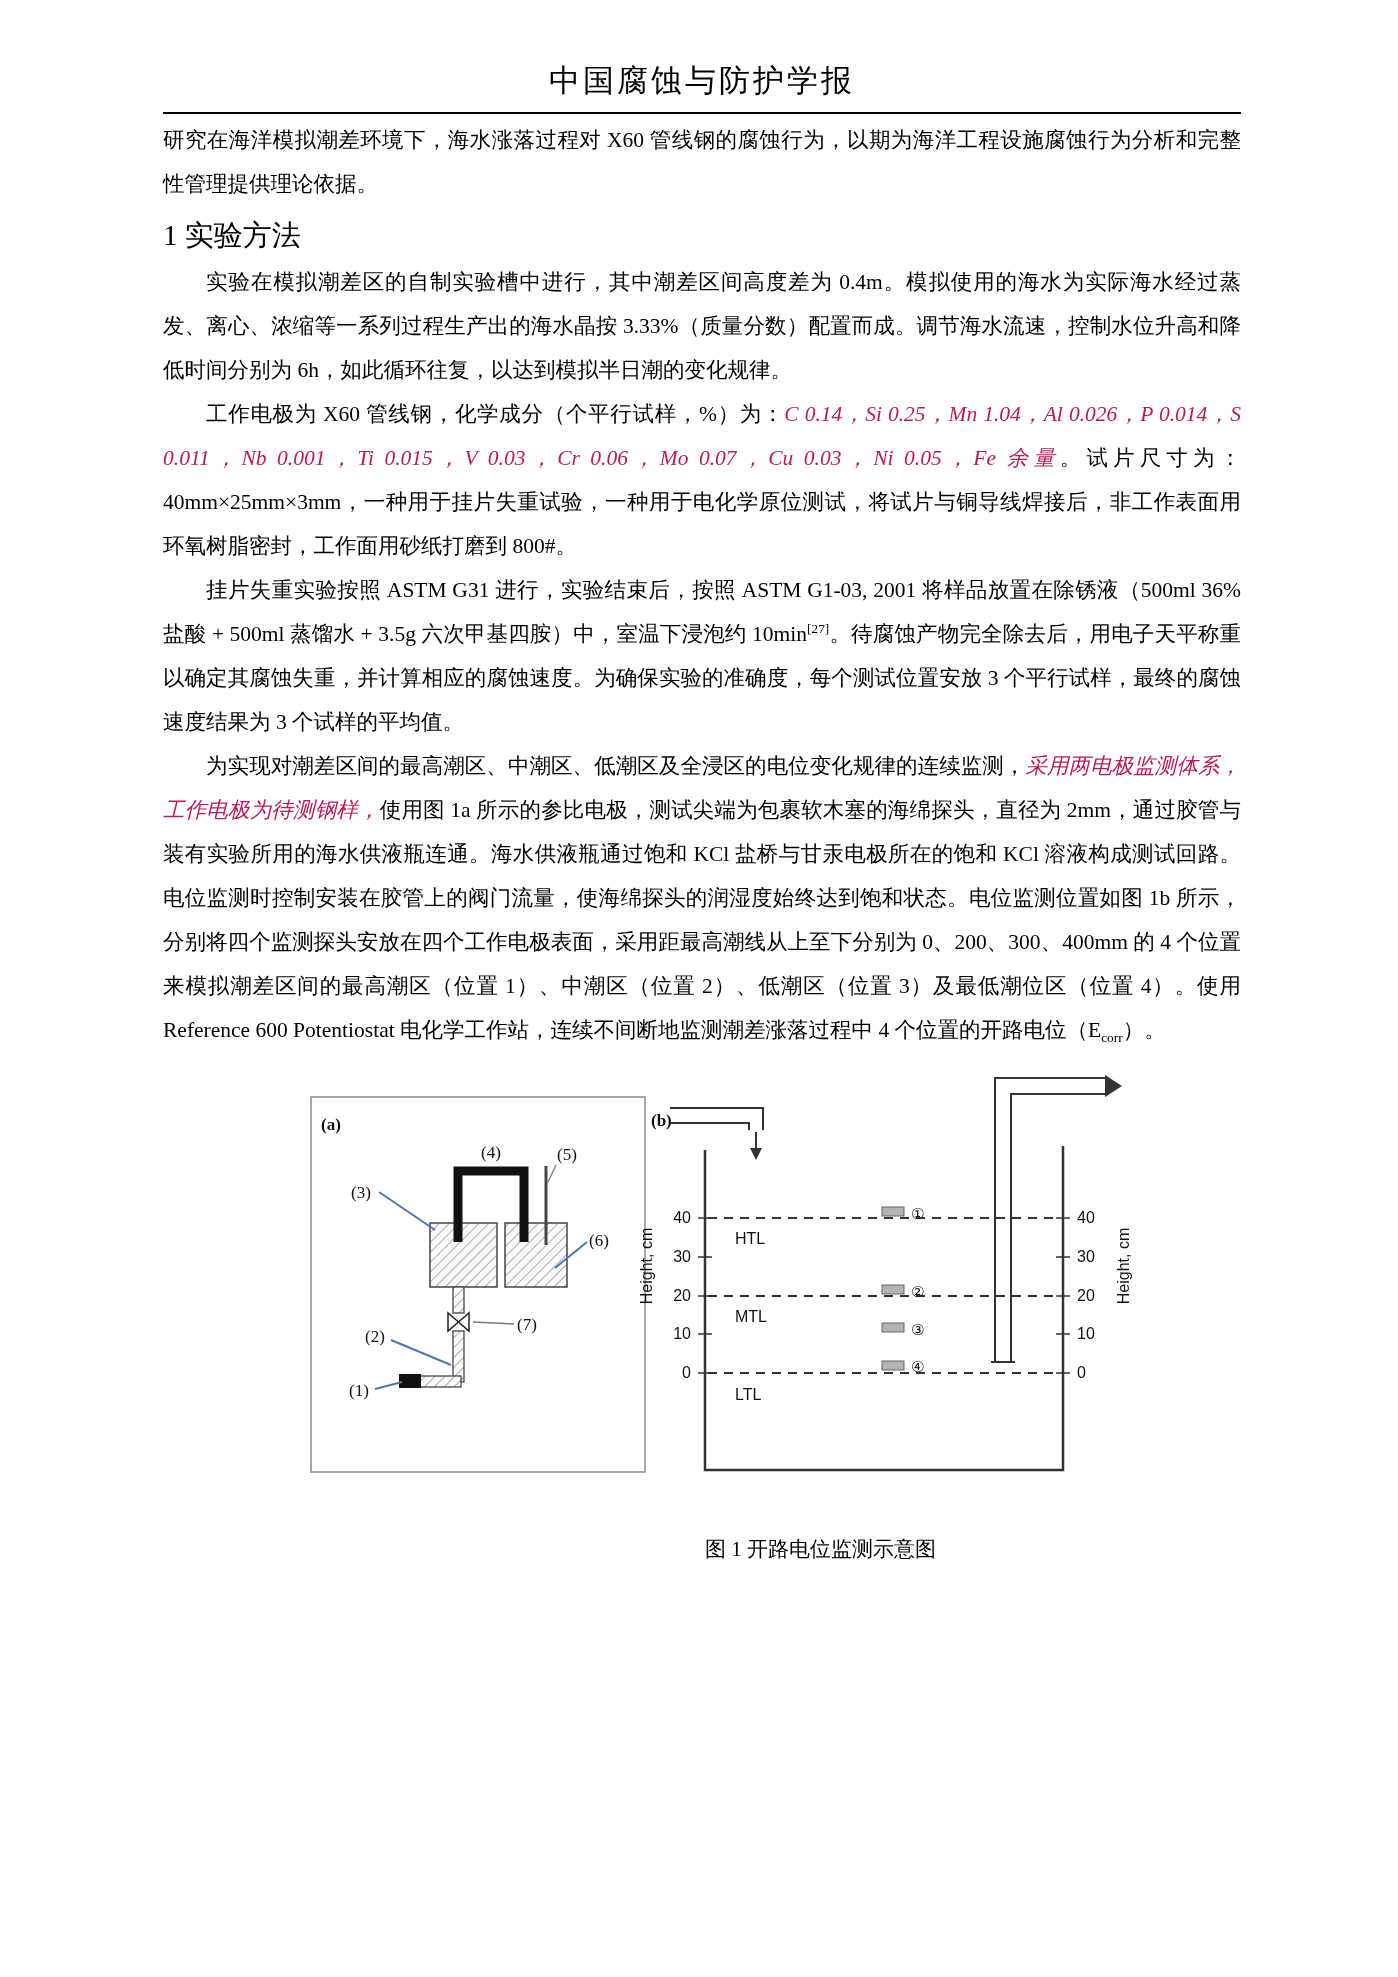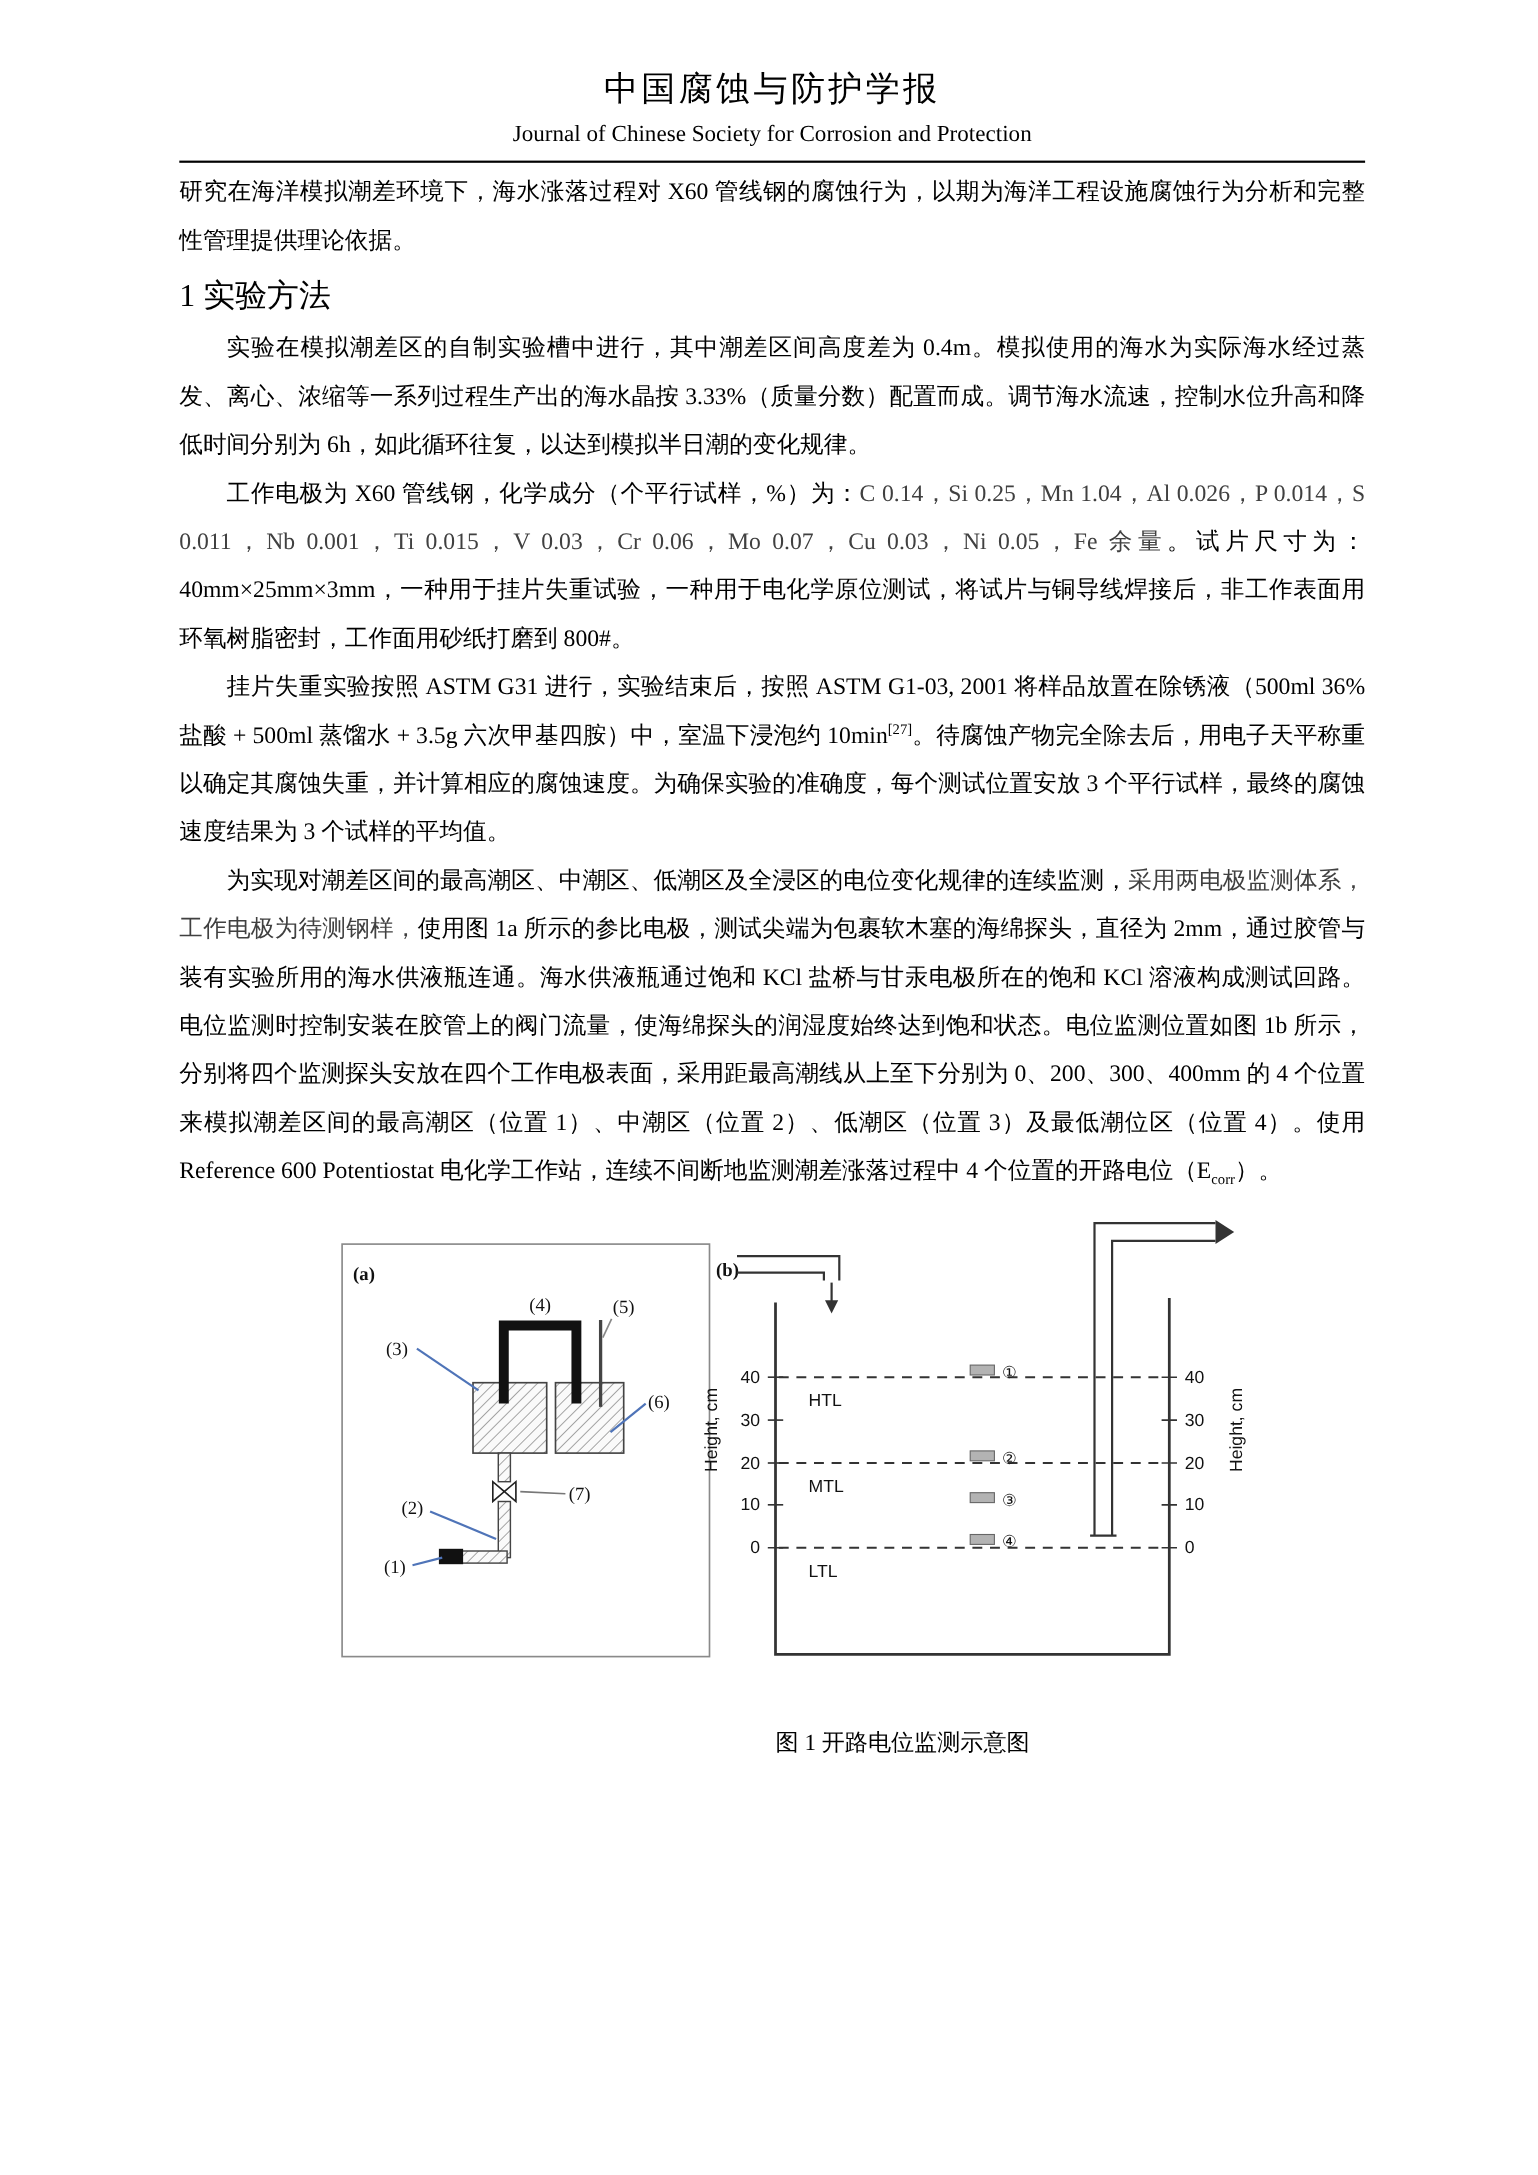--- a/index.html
+++ b/index.html
@@ -44,7 +44,6 @@
 
     <header>
       <div class="j-title">中国腐蚀与防护学报</div>
-      <div class="j-sub">Journal of Chinese Society for Corrosion and Protection</div>
       <div class="rule"></div>
     </header>
 

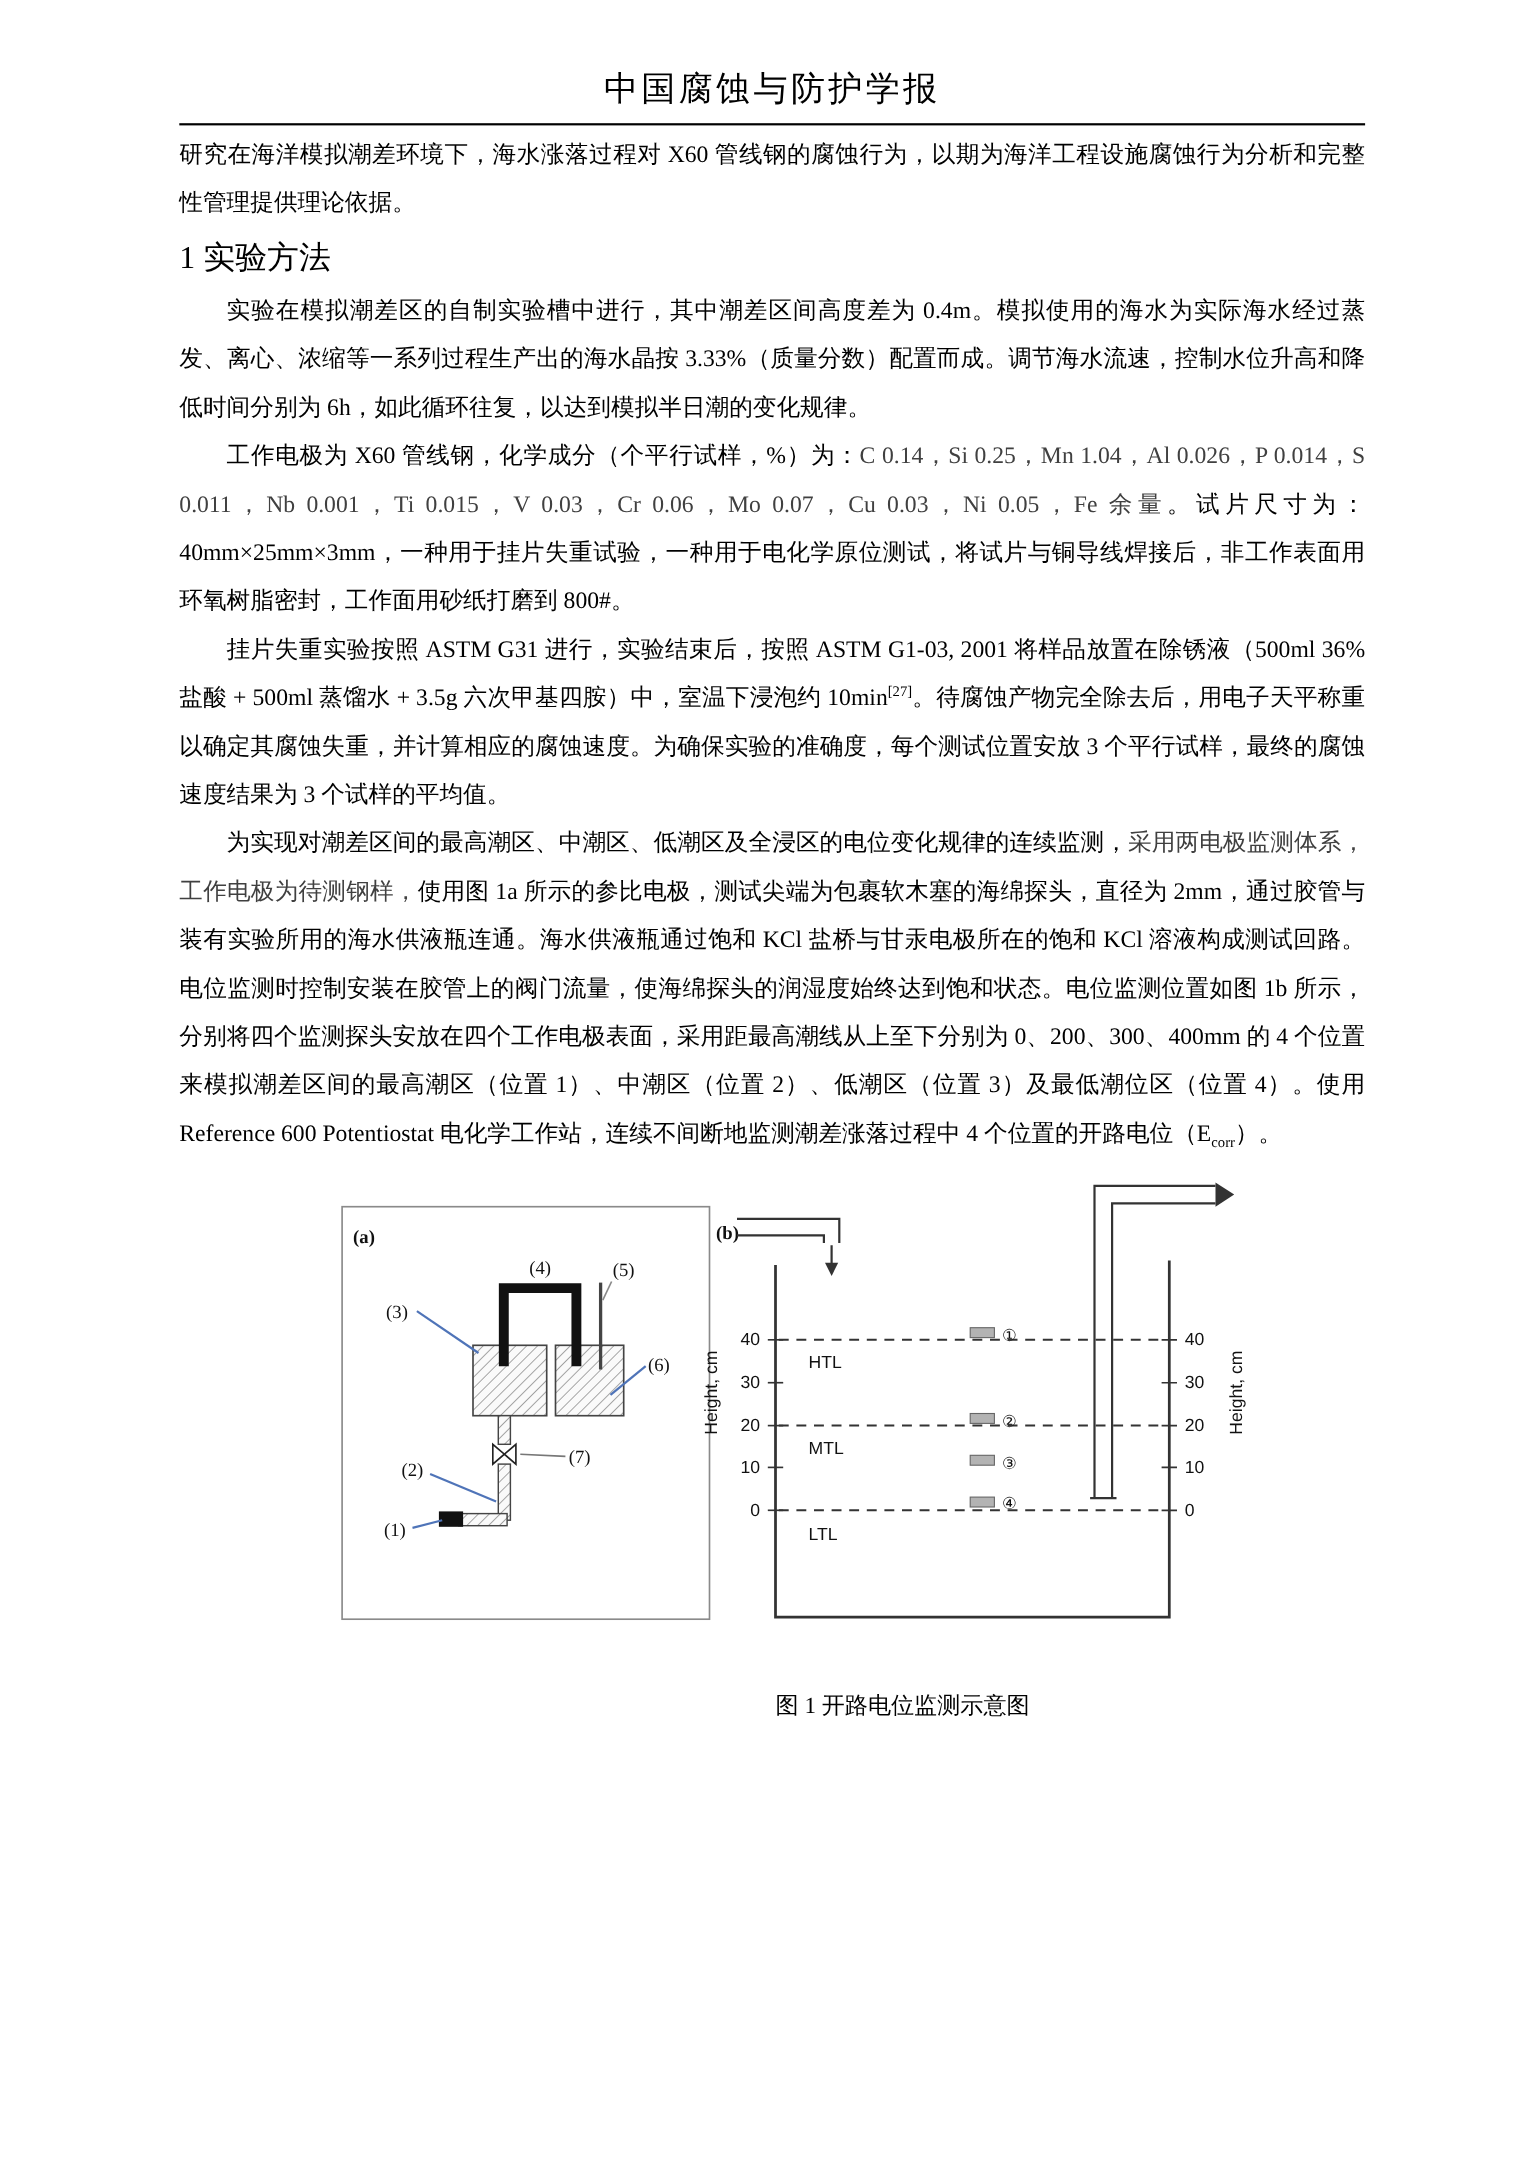--- a/index.html
+++ b/index.html
@@ -21,7 +21,7 @@
   p.noindent { text-indent:0; }
   h2.sec { font-size:29px; font-weight:normal; line-height:46px; margin:6px 0 2px 0; }
 
-  .red { color:#404040; }
+  .red { color:#be185d;font-style:italic; }
   sup { font-size:0.62em; vertical-align:super; line-height:0; }
   sub { font-size:0.62em; vertical-align:sub; line-height:0; }
 

